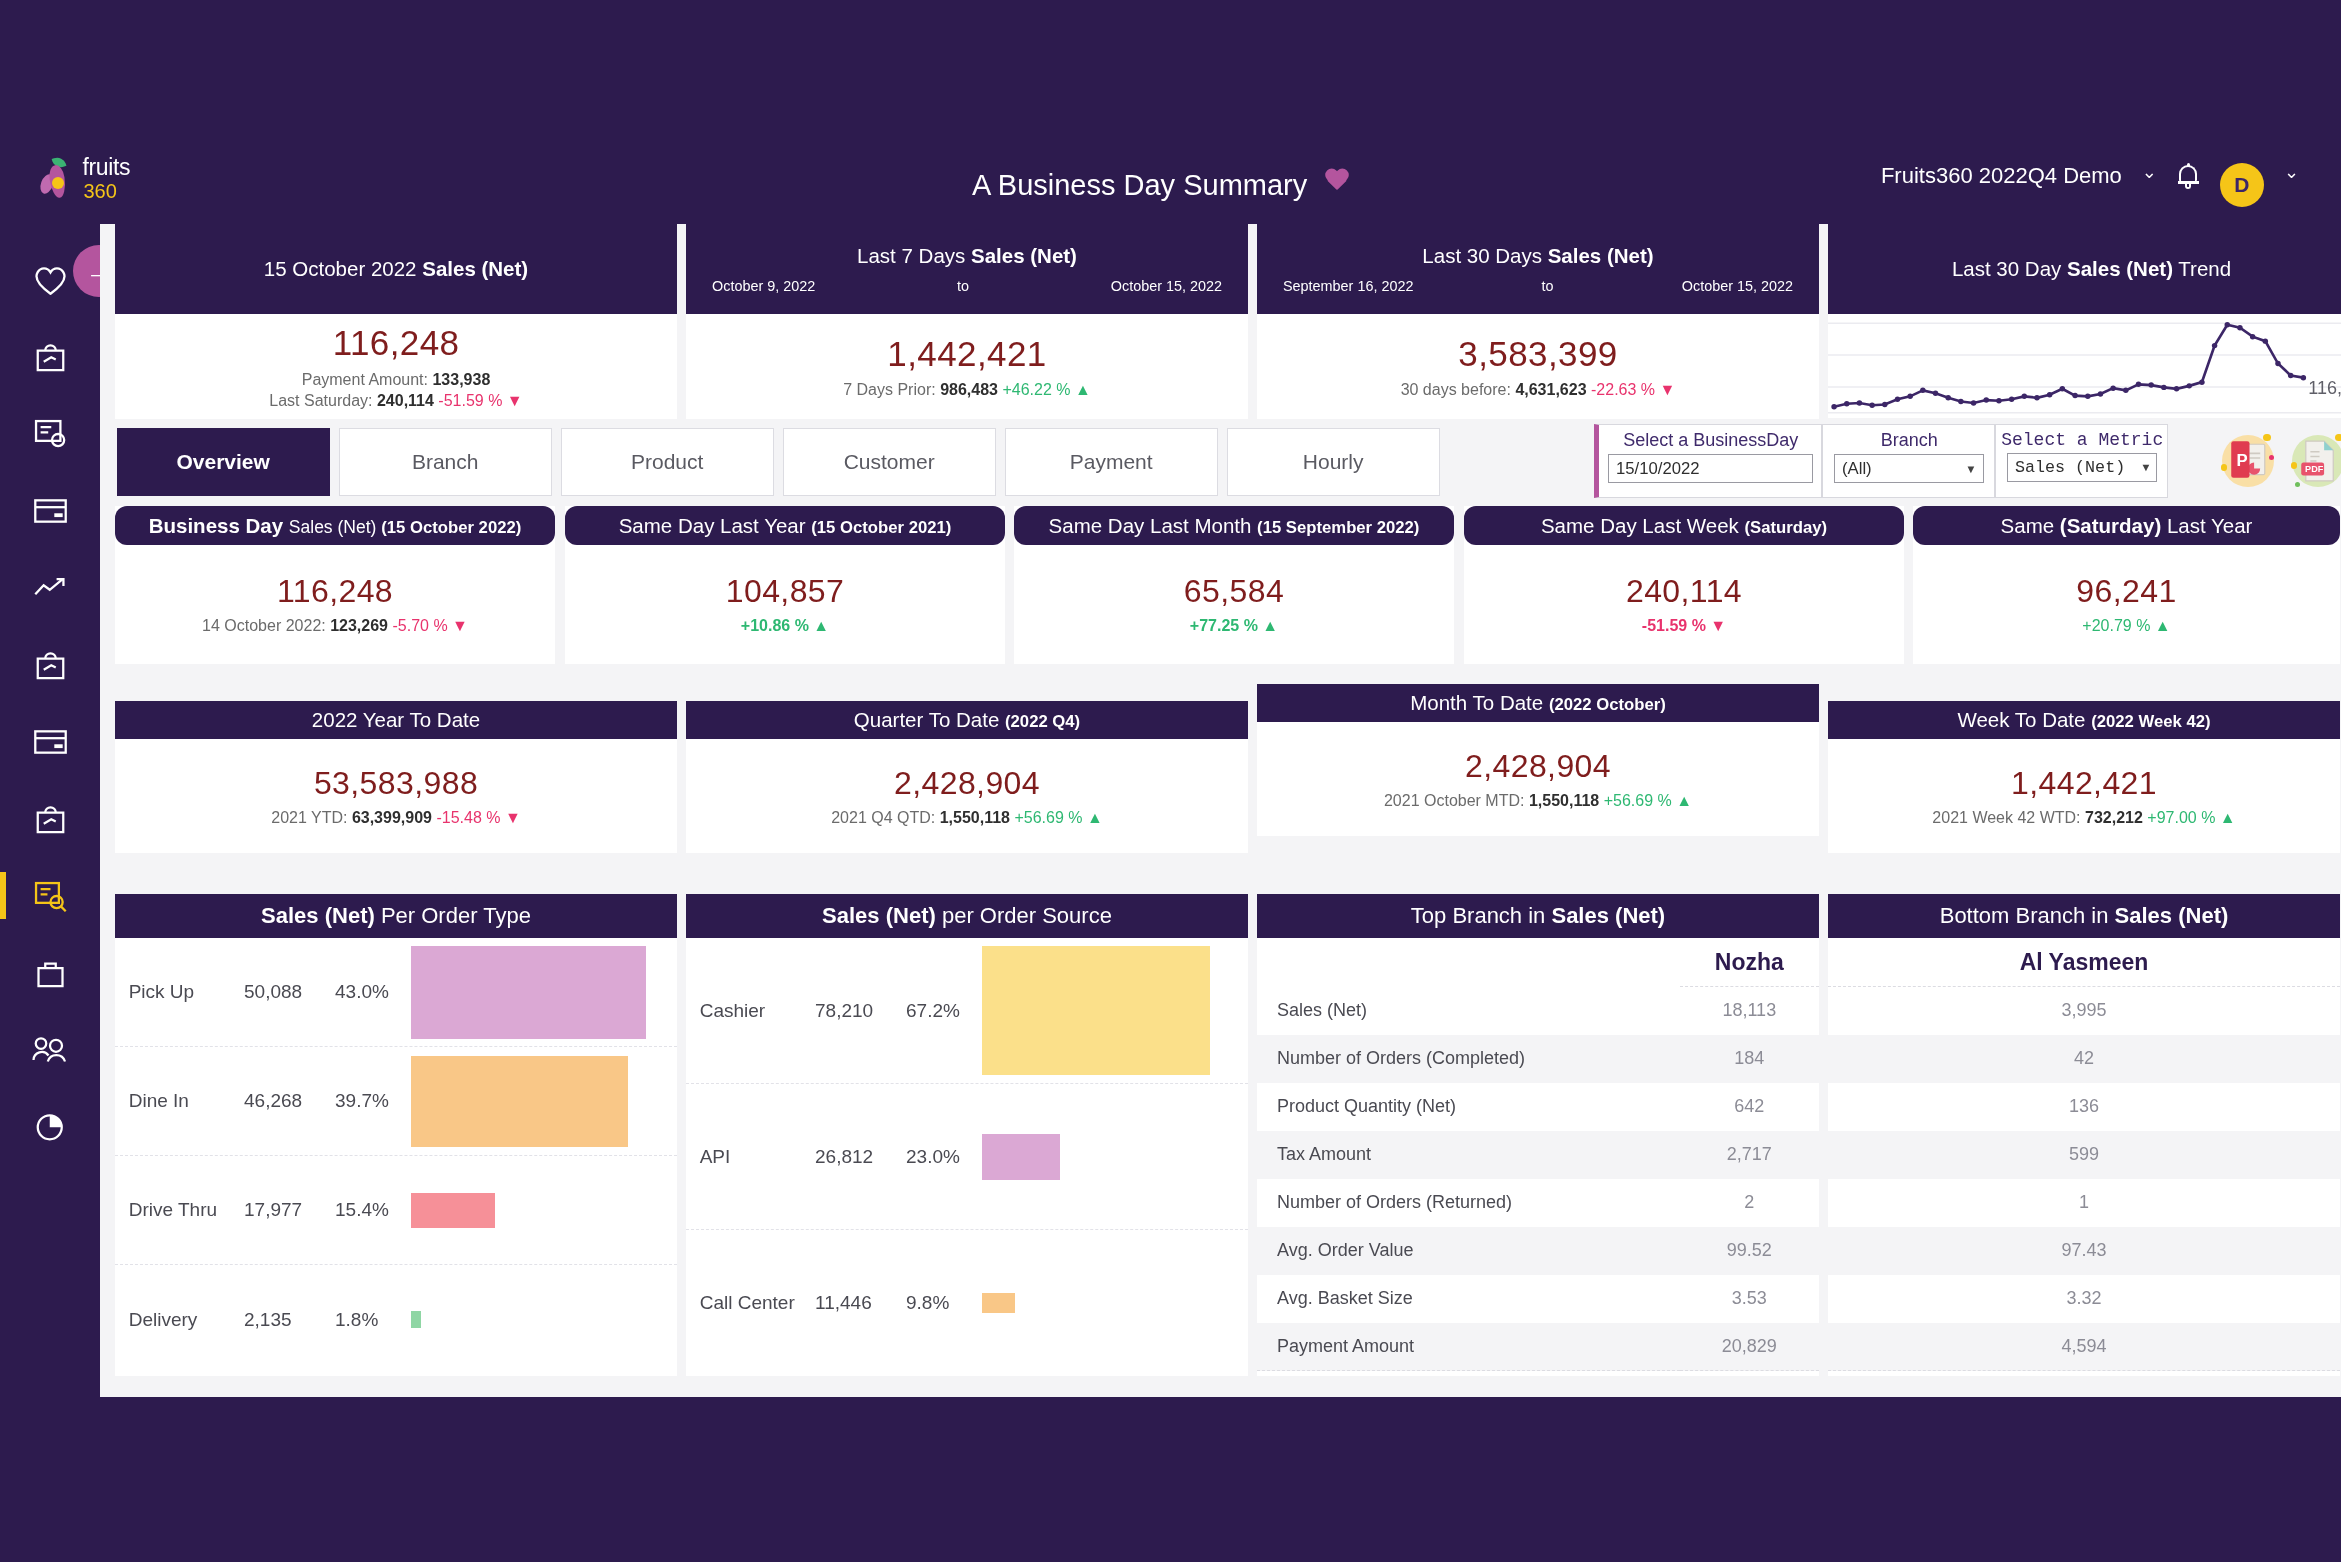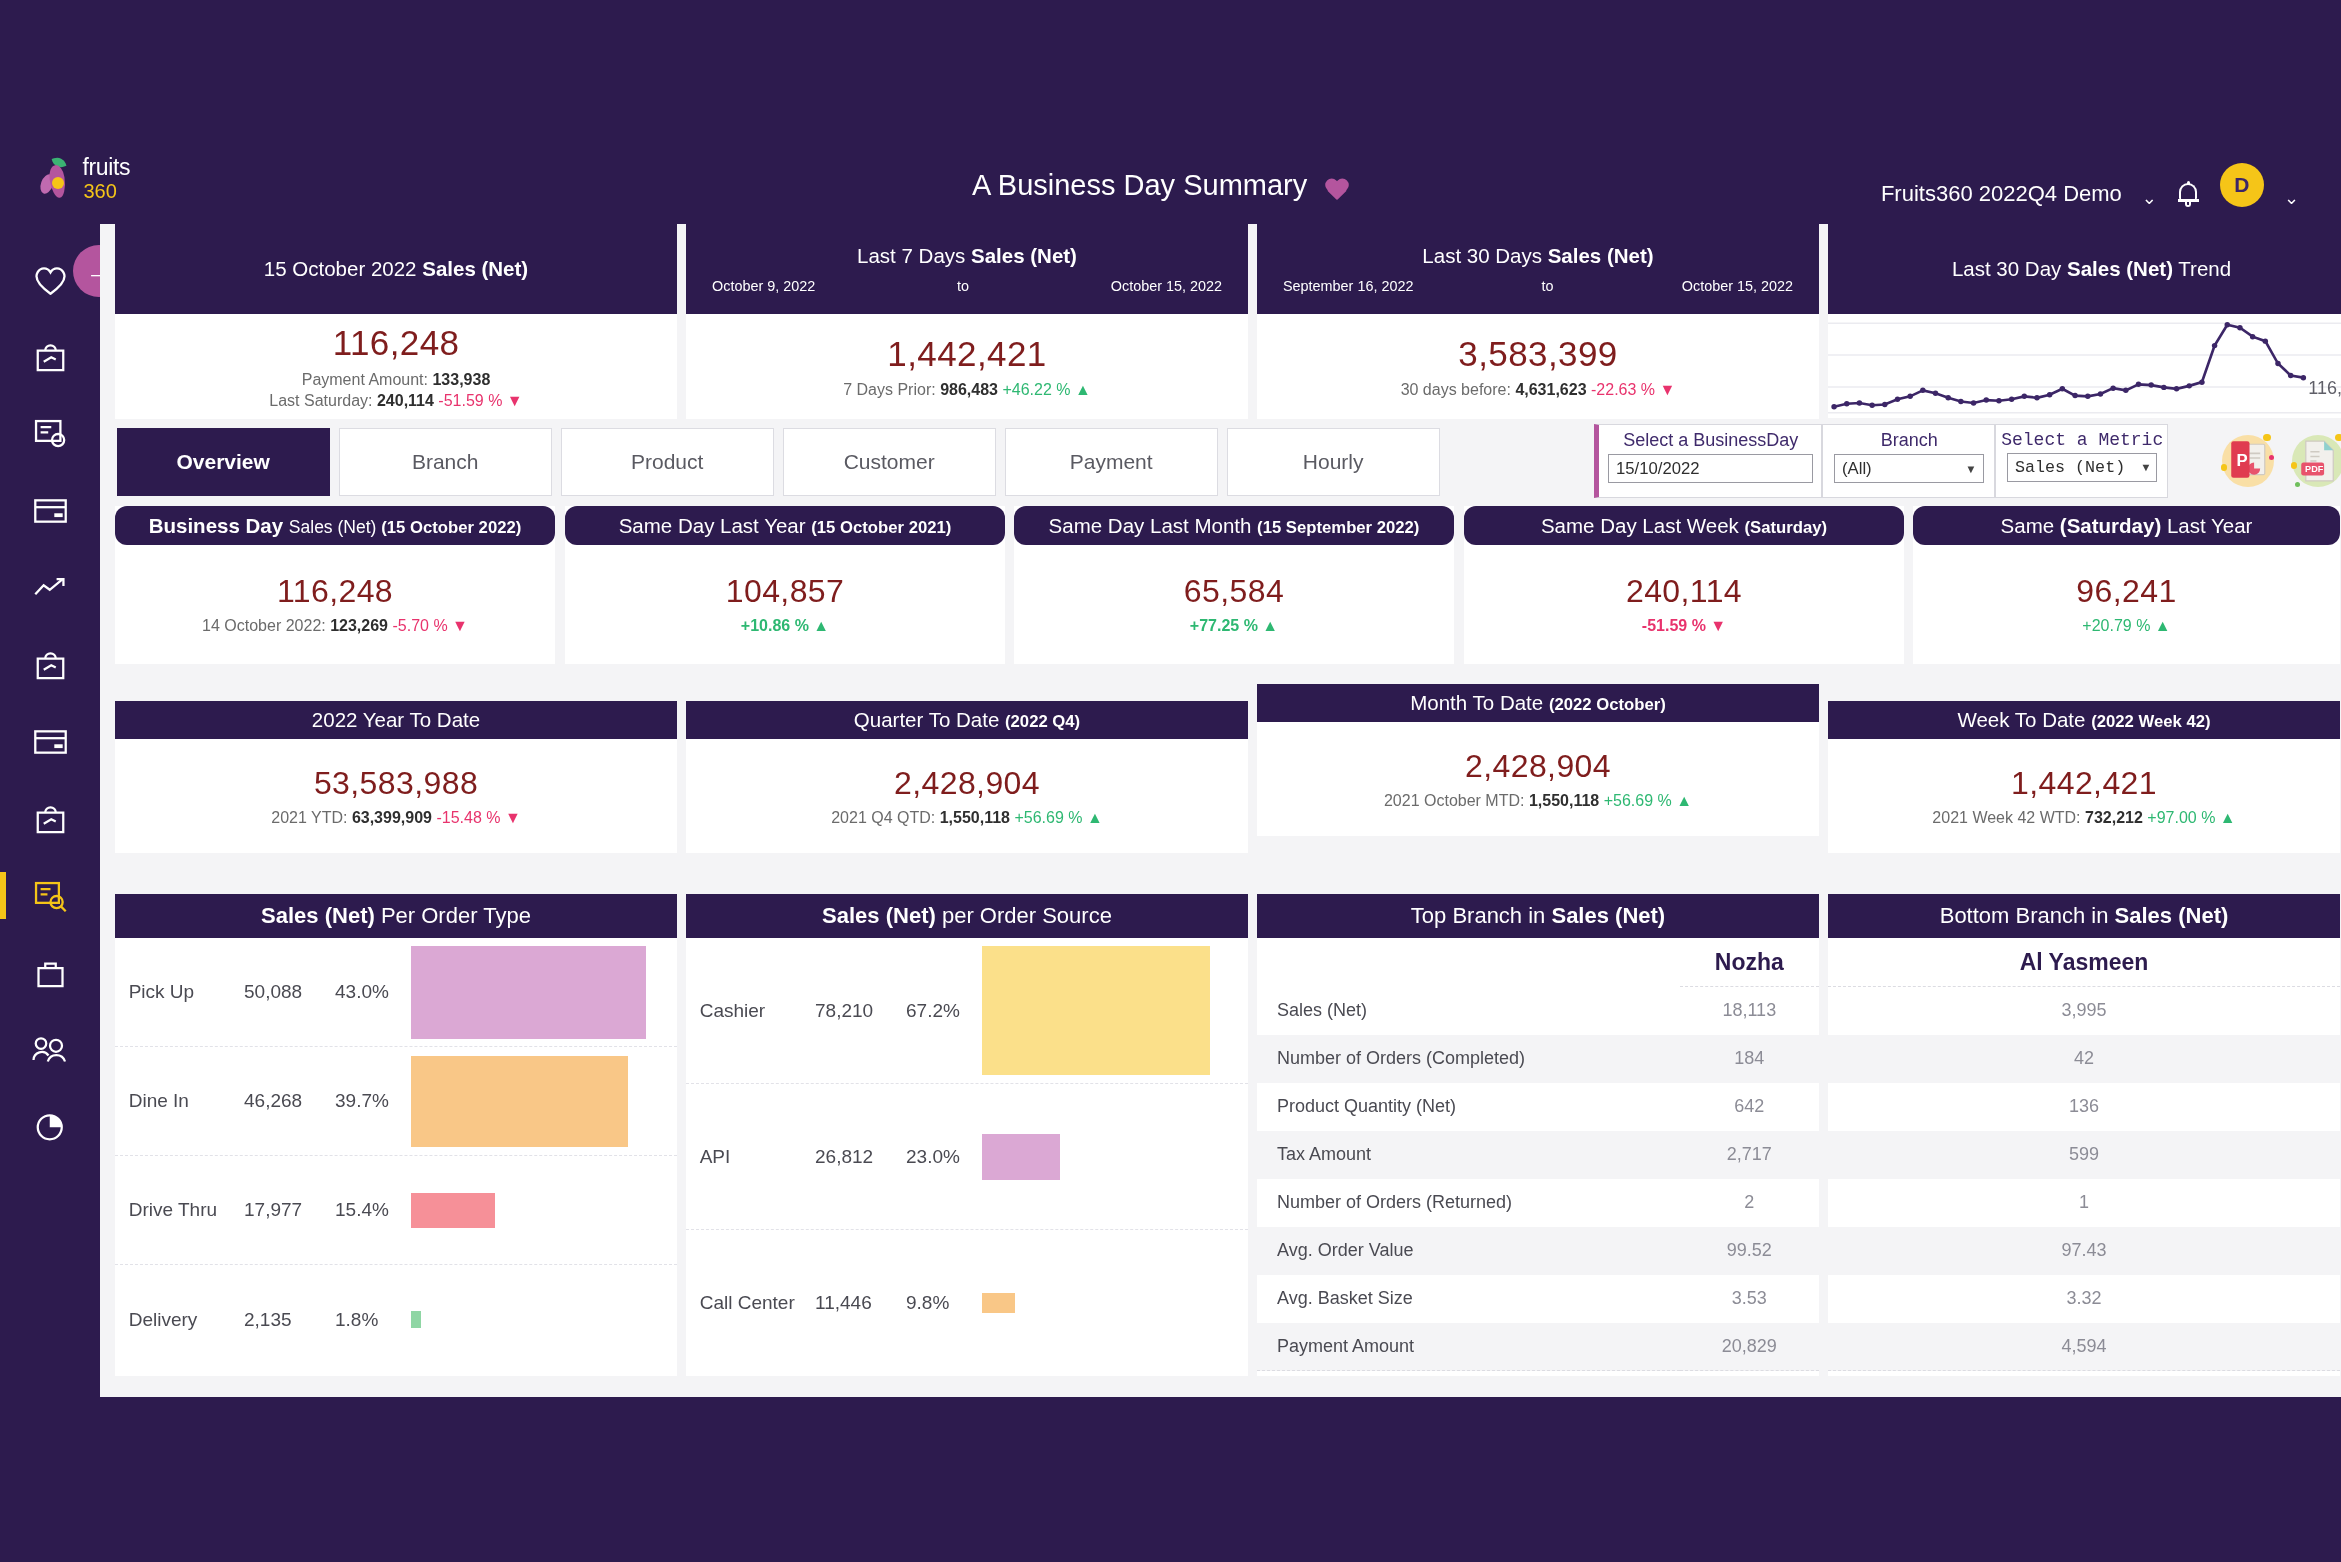--- a/index.html
+++ b/index.html
@@ -32,7 +32,7 @@
   .logo-name { color: #ffffff; font-size: 23px; font-weight: 400; letter-spacing: -0.4px; }
   .logo-sub { color: #f5c518; font-size: 20px; font-weight: 400; margin-top: 2.3px; margin-left: 0.8px; }
 
-  .page-title-wrap { position: absolute; left: 972px; top: 169px; display: flex; align-items: flex-end; gap: 16.7px; }
+  .page-title-wrap { position: absolute; left: 972px; top: 169px; display: flex; align-items: flex-start; gap: 16.7px; }
   .page-title { color: #ffffff; font-size: 29px; font-weight: 400; white-space: nowrap; }
   .heart-badge { width: 26px; height: 23.5px; position: relative; }
   .heart-badge::before, .heart-badge::after {

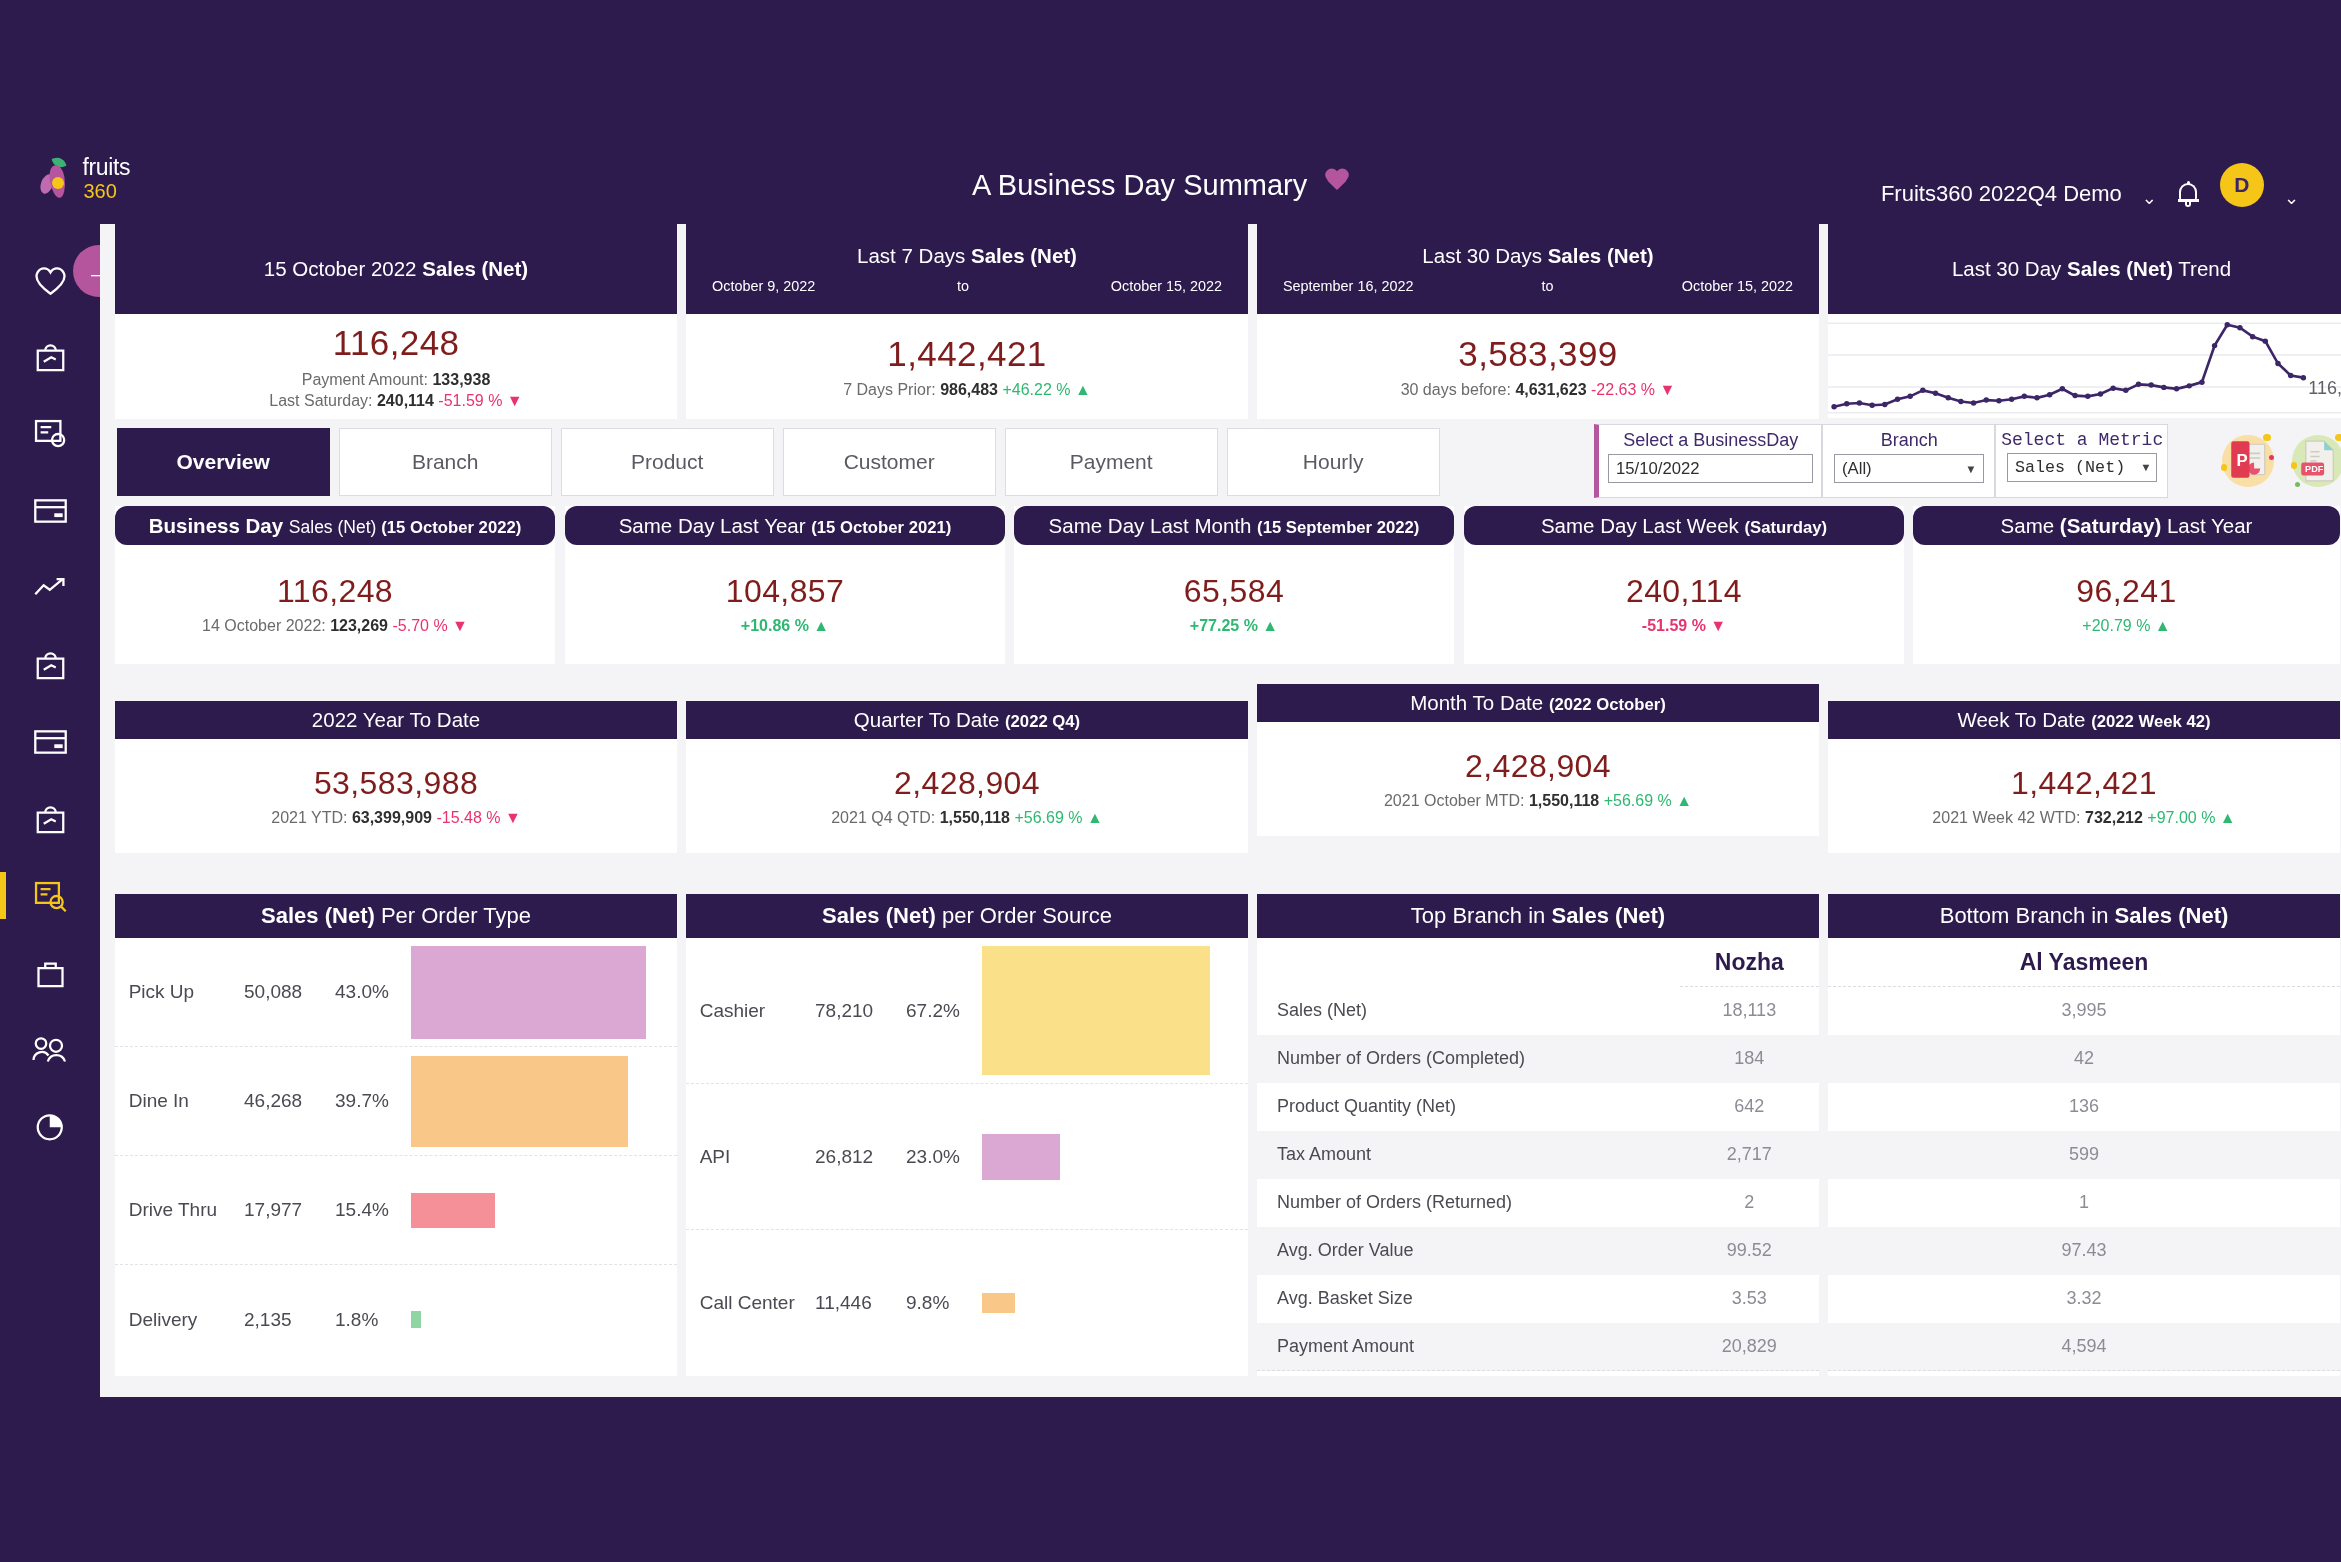--- a/index.html
+++ b/index.html
@@ -42,7 +42,7 @@
   .heart-badge::before { left: 13px; transform: rotate(-45deg); transform-origin: 0 100%; }
   .heart-badge::after { left: 0; transform: rotate(45deg); transform-origin: 100% 100%; }
 
-  .topright { position: absolute; right: 43px; top: 163px; display: flex; align-items: flex-end; gap: 20px; }
+  .topright { position: absolute; right: 43px; top: 163px; display: flex; align-items: flex-start; gap: 20px; }
   .tenant-name { color: #ffffff; font-size: 22px; }
   .chev { color: #ffffff; font-size: 18px; line-height: 1; }
   .bell { width: 23px; height: 26px; position: relative; }

